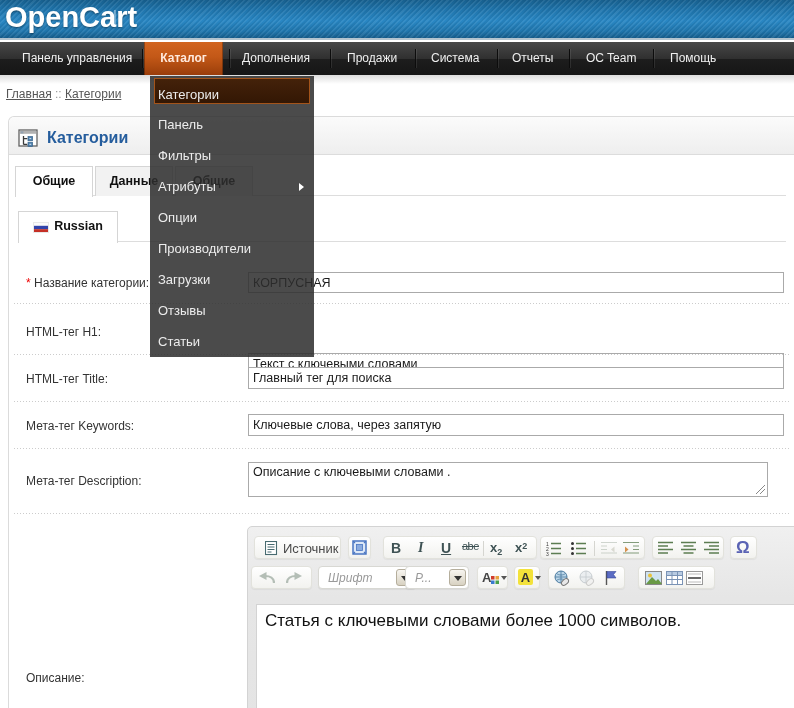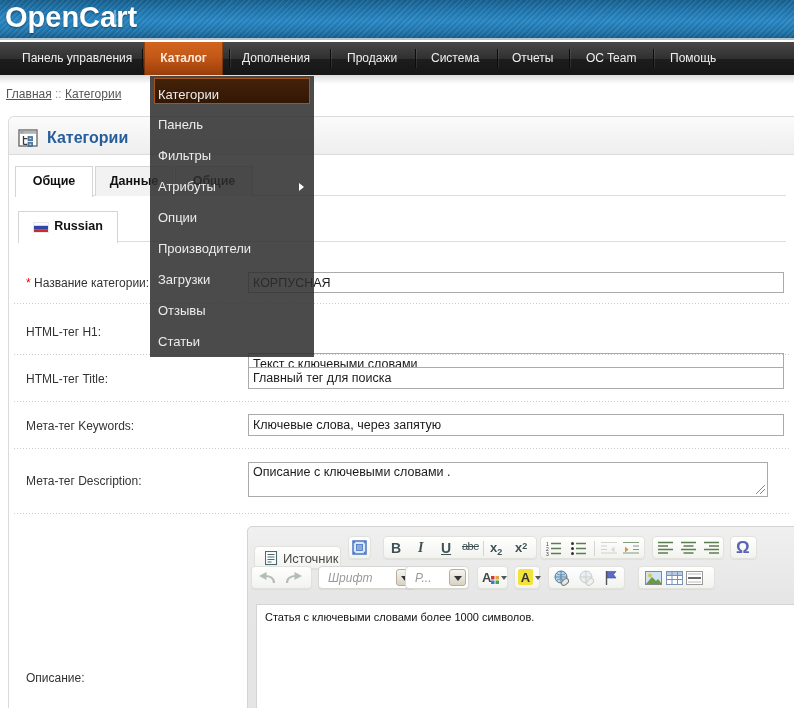--- a/index.html
+++ b/index.html
@@ -134,7 +134,7 @@
 
   <div id="ed">
 
-    <div class="tbtn" style="left:6px;top:19px;width:87px">
+    <div class="tbtn" style="left:6px;top:9px;width:87px">
       <svg width="13" height="15" viewBox="0 0 13 15" style="position:absolute;left:10px;top:4px">
           <rect x="0.5" y="0.5" width="11" height="13" fill="#fff" stroke="#486b70" stroke-width="1.1"></rect>
           <path d="M2.5 3.5h7M2.5 6h7M2.5 8.5h7M2.5 11h4" stroke="#486b70" stroke-width="1.1"></path>

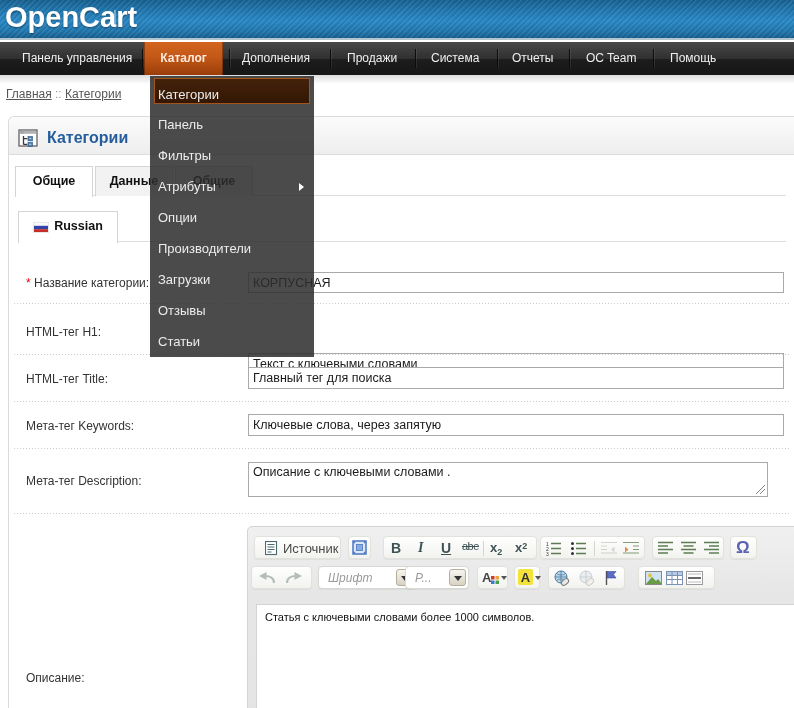--- a/index.html
+++ b/index.html
@@ -47,7 +47,7 @@
 #ed{position:absolute;left:247px;top:526px;width:600px;height:200px;border:1px solid #d3d3d3;border-radius:5px;background:linear-gradient(180deg,#f0f0f0,#e6e6e6 70px,#e4e4e4)}
 .tbtn{position:absolute;height:23px;background:linear-gradient(180deg,#ffffff,#f2f2ef);border:1px solid #e2e2dc;border-radius:4px;box-shadow:0 1px 1px rgba(0,0,0,.05)}
 #edcontent{position:absolute;left:8px;top:77px;width:585px;height:130px;background:#fff;border:1px solid #d3d3d3}
-#edtext{position:absolute;left:17px;top:84px;font-size:11px;color:#111}
+#edtext{position:absolute;left:17px;top:84px;font-size:17px;color:#111}
 .gl{position:absolute;top:3px;color:#3e5254}
 .sep{position:absolute;top:4px;width:1px;height:15px;background:#d5d5d0}
 .combo{position:absolute;top:39px;height:23px;background:#fff;border:1px solid #d8d8d3;border-radius:4px;box-shadow:0 1px 1px rgba(0,0,0,.06)}

